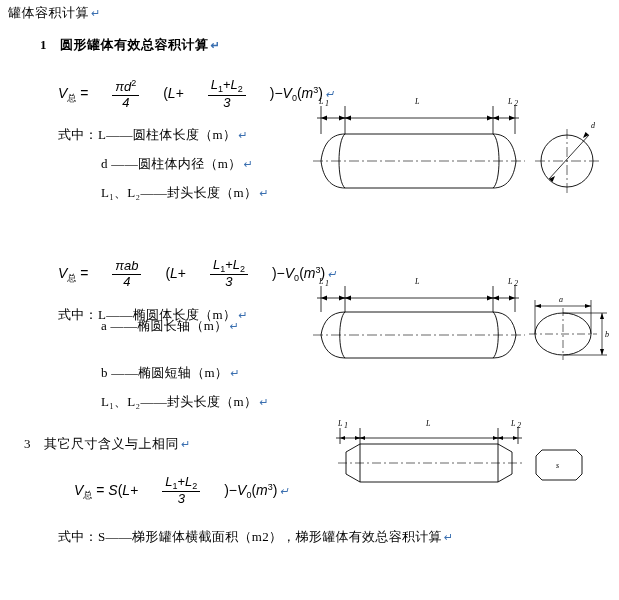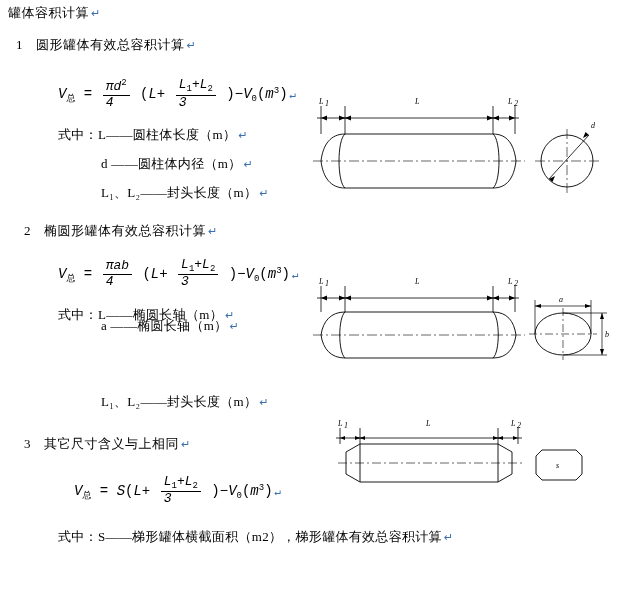--- a/index.html
+++ b/index.html
@@ -110,7 +110,7 @@
     <span>罐体容积计算</span><span class="pilcrow">↵</span>
   </div>
 
-  <div class="section-head" style="left:16px; top:36px;">
+  <div class="section-head" style="left:40px; top:36px;font-weight:bold;">
     <span class="sec-num">1</span><span>圆形罐体有效总容积计算</span><span class="pilcrow">↵</span>
   </div>
 

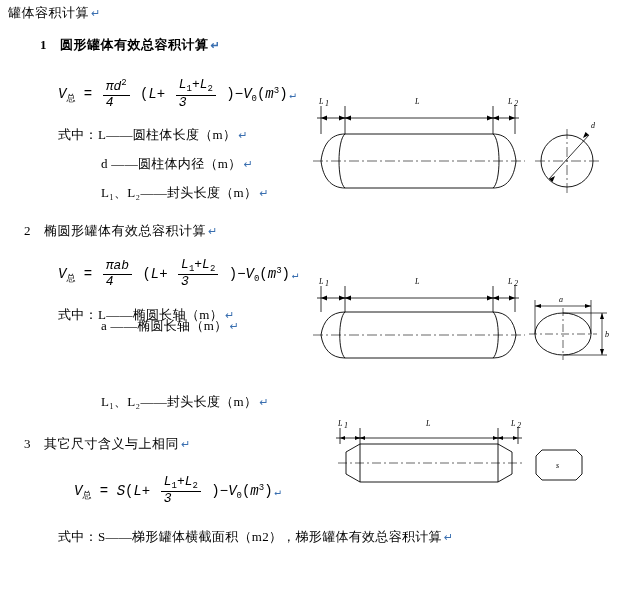--- a/index.html
+++ b/index.html
@@ -43,7 +43,7 @@
   }
   .formula {
     position: absolute;
-    font-family: Liberation Mono, monospace;
+    font-family: Liberation Sans, sans-serif;
     font-size: 14px;
     font-style: italic;
     white-space: nowrap;

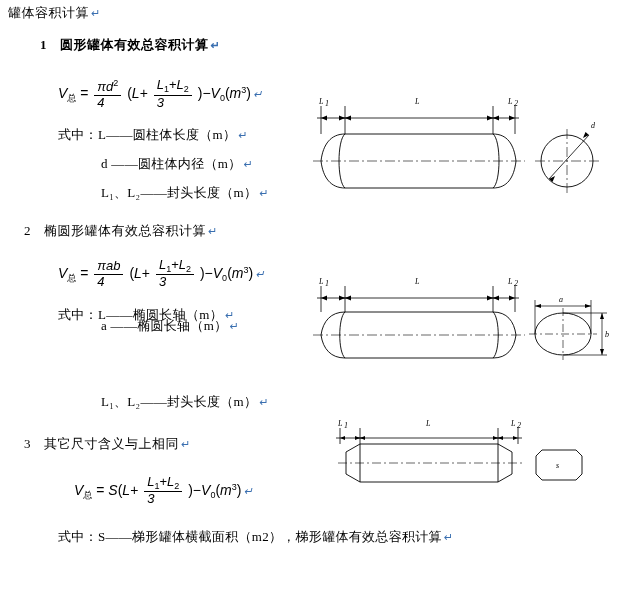--- a/index.html
+++ b/index.html
@@ -51,8 +51,8 @@
   .frac {
     display: inline-block;
     vertical-align: middle;
-    text-align: left;
-    margin: 0 2px;
+    text-align: center;
+    margin: 0 20px;
   }
   .frac .num {
     display: block;

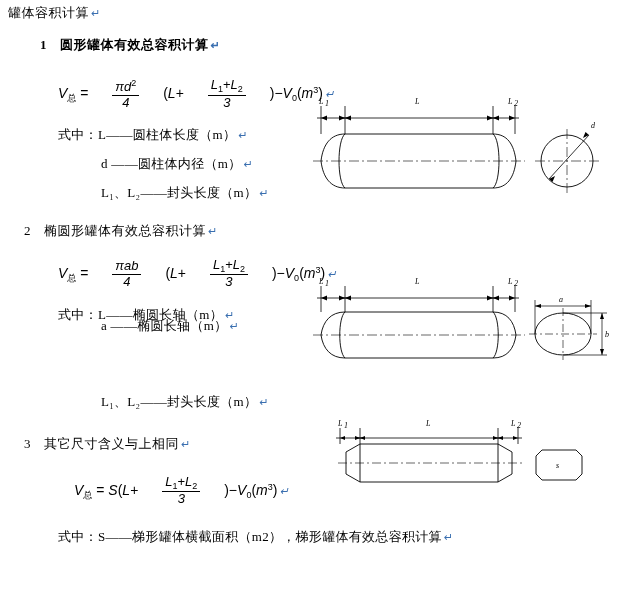--- a/index.html
+++ b/index.html
@@ -200,9 +200,6 @@
     <text class="dim" x="286" y="36">d</text>
   </svg>
 
-  <div class="section-head" style="left:24px; top:222px;">
-    <span class="sec-num">2</span><span>椭圆形罐体有效总容积计算</span><span class="pilcrow">↵</span>
-  </div>
 
   <div class="formula" style="left:58px; top:258px;">
     <span>V</span><span class="sub">总</span>

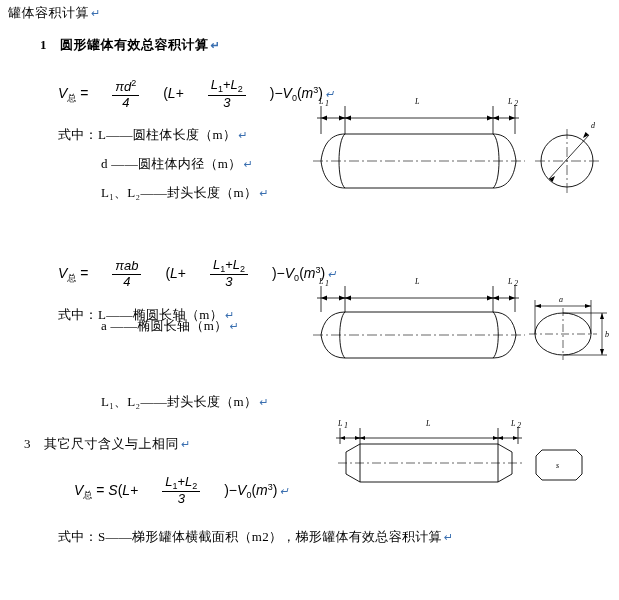--- a/index.html
+++ b/index.html
@@ -217,7 +217,7 @@
   </div>
 
   <div class="where-line" style="left:58px; top:306px;">
-    <span>式中：</span><span>L——椭圆长轴（m）</span><span class="pilcrow">↵</span>
+    <span>式中：</span><span>L——椭圆体长度（m）</span><span class="pilcrow">↵</span>
   </div>
   <div class="where-line" style="left:101px; top:317px;">
     <span>a ——椭圆长轴（m）</span><span class="pilcrow">↵</span>

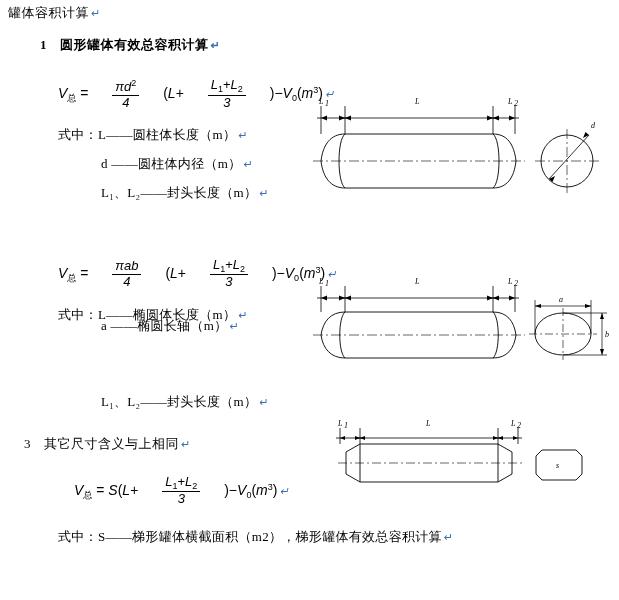--- a/index.html
+++ b/index.html
@@ -221,6 +221,9 @@
   </div>
   <div class="where-line" style="left:101px; top:317px;">
     <span>a ——椭圆长轴（m）</span><span class="pilcrow">↵</span>
+  </div>
+  <div class="where-line" style="left:101px; top:364px;">
+    <span>b ——椭圆短轴（m）</span><span class="pilcrow">↵</span>
   </div>
   <div class="where-line" style="left:101px; top:393px;">
     <span>L₁、L₂——封头长度（m）</span><span class="pilcrow">↵</span>

